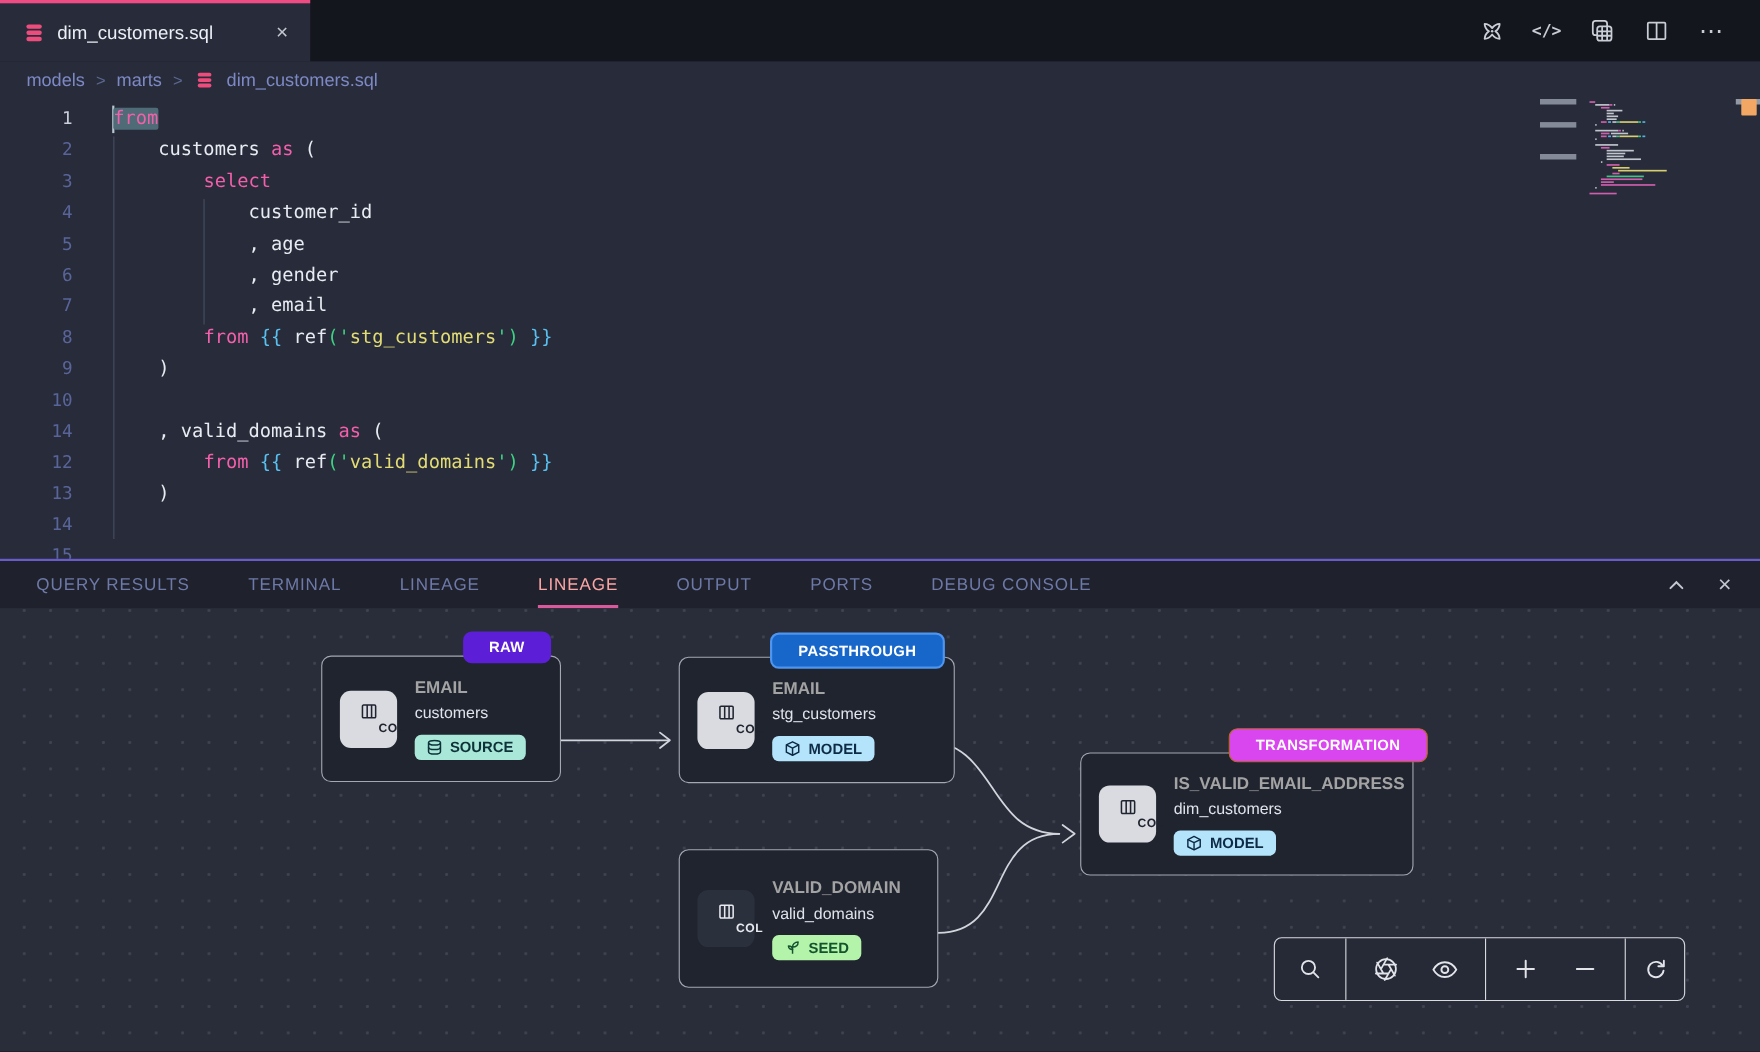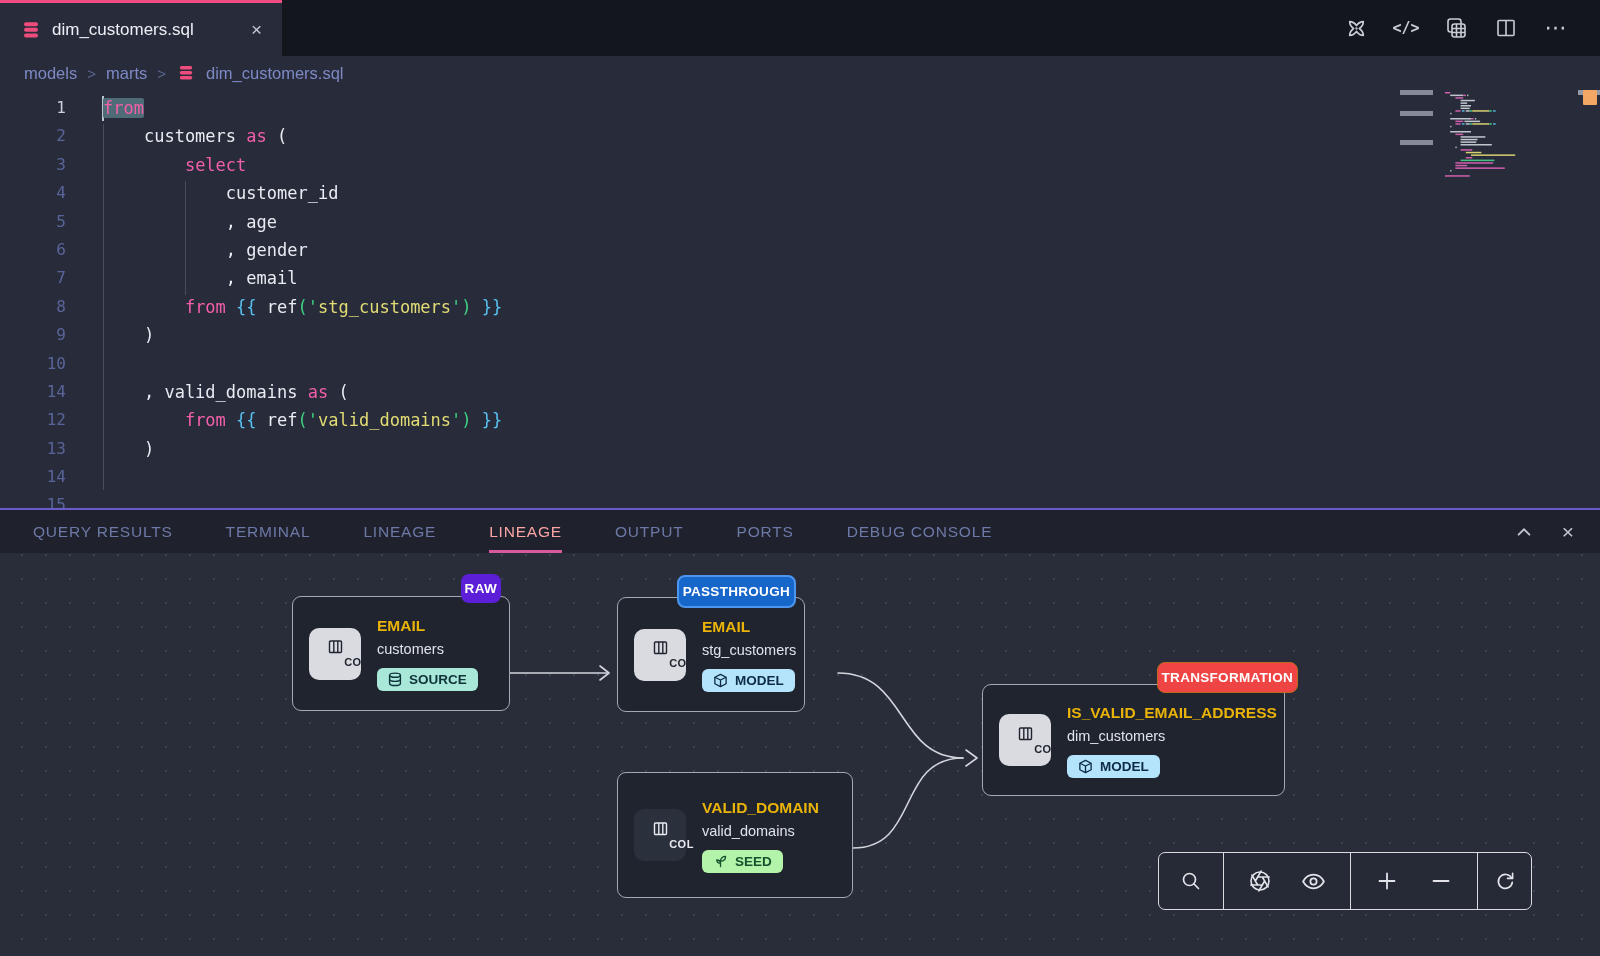--- a/index.html
+++ b/index.html
@@ -71,7 +71,7 @@
   .res-source { background:#a9e8d9; color:#0e3238; }
   .res-model { background:#b4e3fc; color:#0e2b45; }
   .res-seed { background:#b4f3aa; color:#14532d; }
-  .tag { position:absolute; top:-23px; border-radius:8px; padding:7px 4px; font-size:13.5px; font-weight:700; color:#ffffff; letter-spacing:0.3px; }
+  .tag { position:absolute; top:-23px; border-radius:8px; padding:7px 24px; font-size:13.5px; font-weight:700; color:#ffffff; letter-spacing:0.3px; }
   .tag-raw { right:8px; background:#5c1ed6; }
   .tag-passthrough { right:8px; background:#1766ca; border:2px solid #4e95ef; }
   .tag-transformation { right:-14px; background:#ef4444; border:1px solid #b96a1e; }

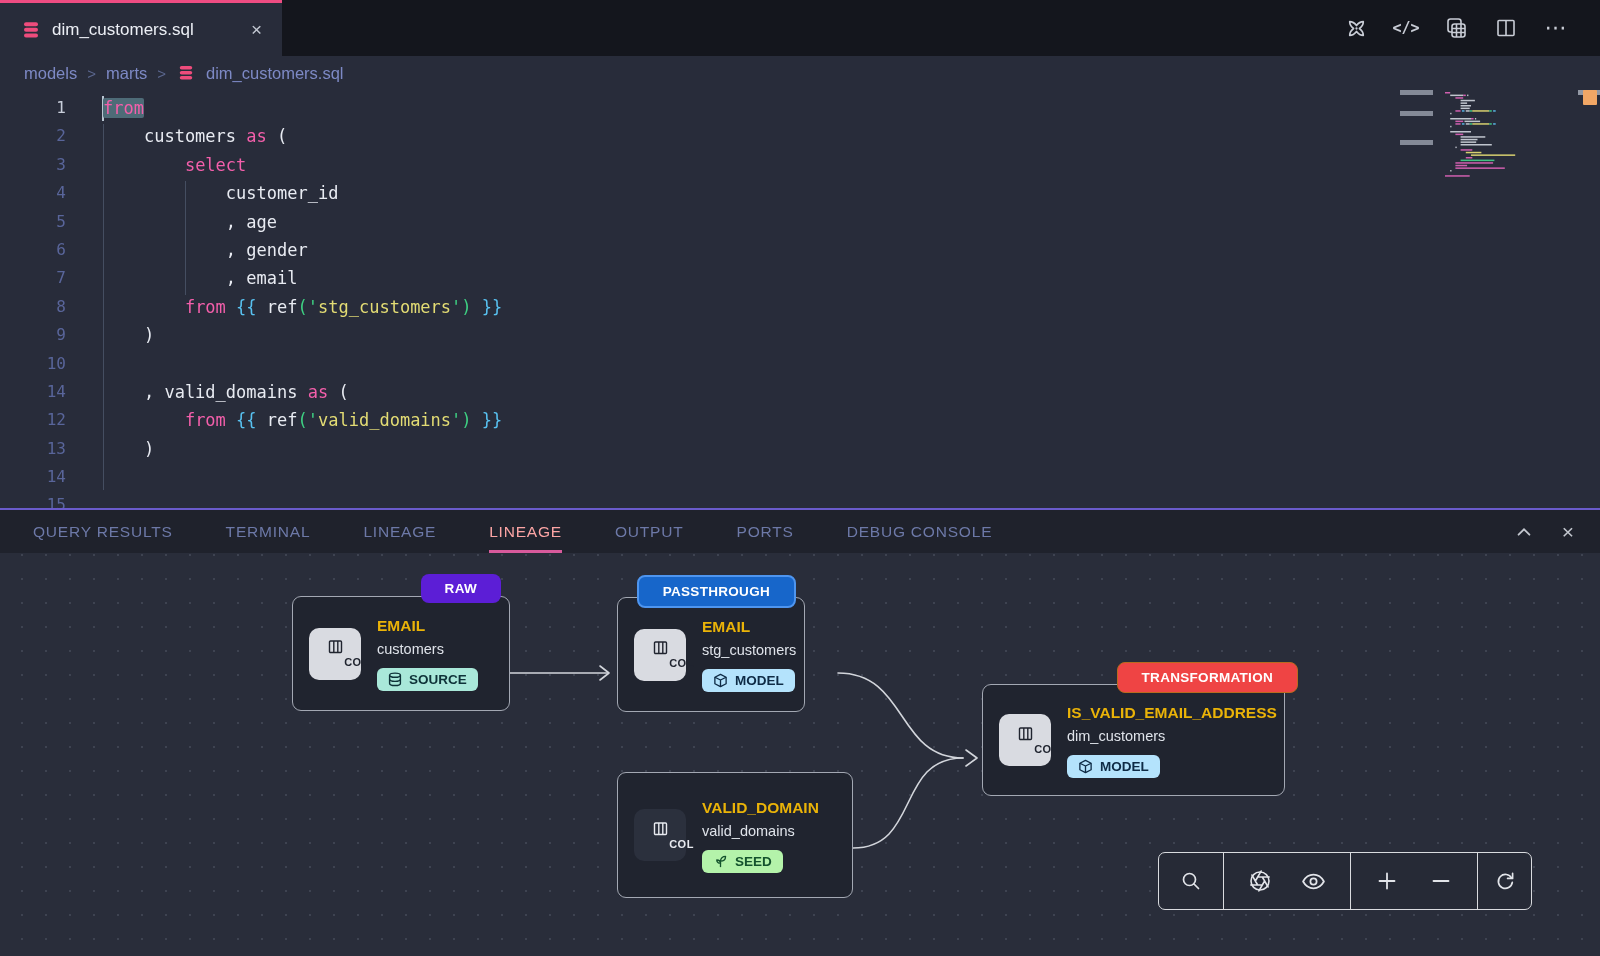--- a/index.html
+++ b/index.html
@@ -299,7 +299,7 @@
       </div>
     </div>
 
-    <div class="node" style="left:617px; top:44px; width:188px; height:115px;">
+    <div class="node" style="left:617px; top:44px; width:251px; height:115px;">
       <div class="tag tag-passthrough">PASSTHROUGH</div>
       <div class="chip chip-light">
         <svg width="17" height="16" viewBox="0 0 17 16" fill="none" stroke="currentColor" stroke-width="1.4">

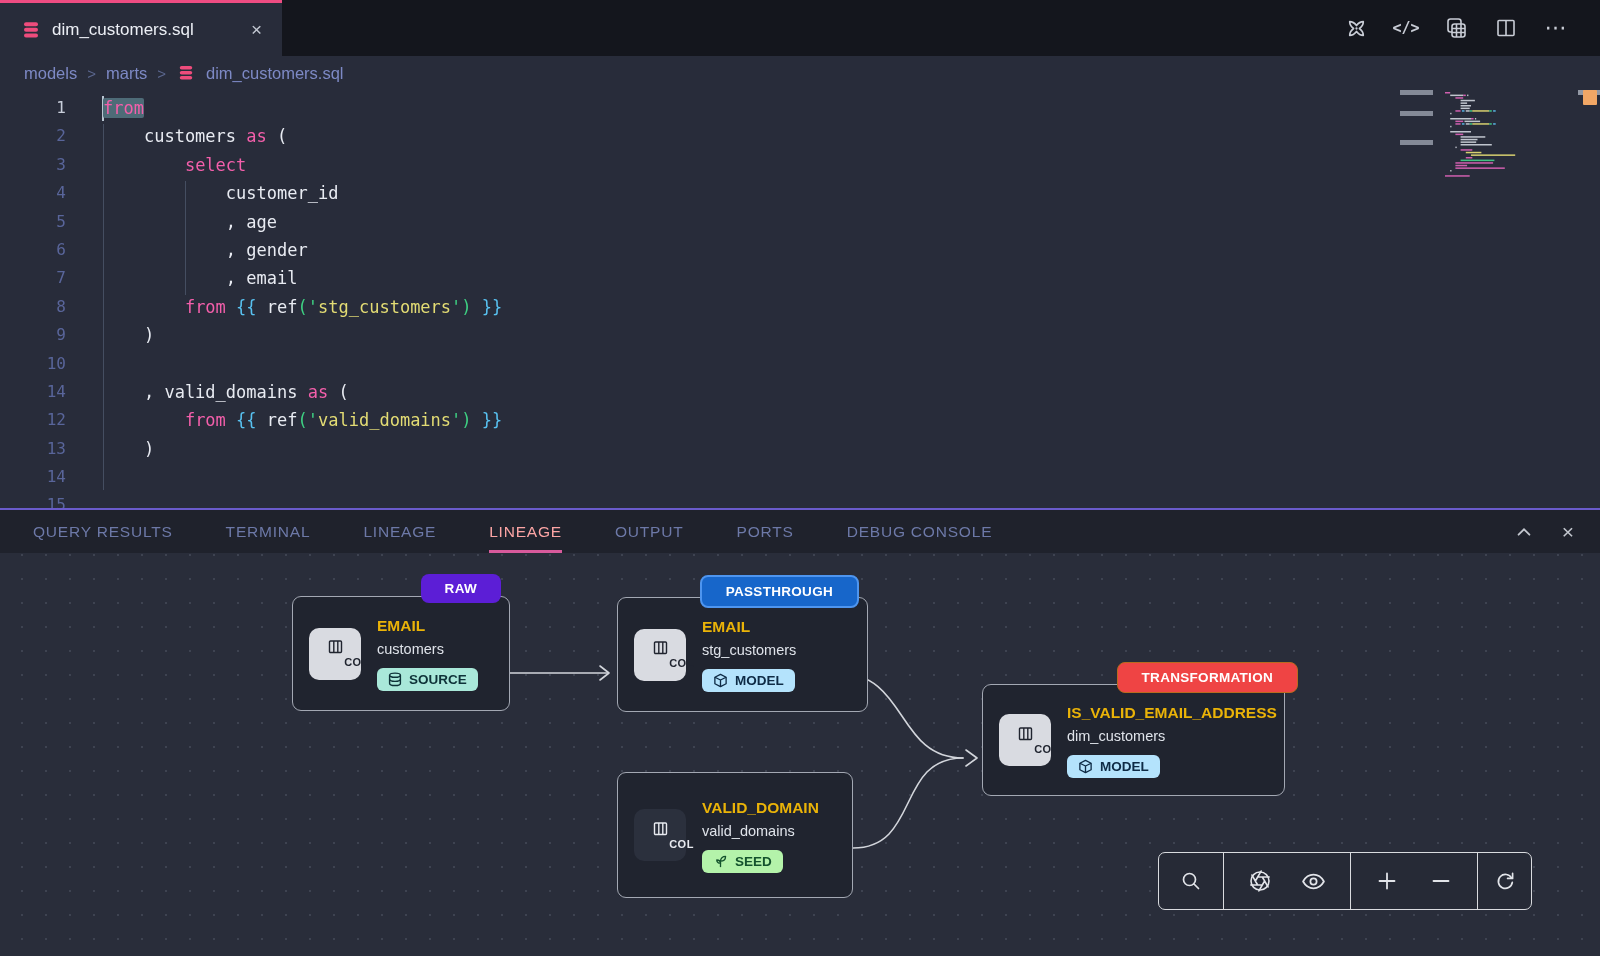--- a/index.html
+++ b/index.html
@@ -65,7 +65,7 @@
   .chip-dark { background:#2b303d; color:#e8eaf0; }
   .chip-label { font-size:11px; font-weight:bold; letter-spacing:0.5px;padding-left:43px; }
   .node-text { display:flex; flex-direction:column; align-items:flex-start; }
-  .node-title { font-size:15.5px; font-weight:600; color:#eab308; line-height:20px; }
+  .node-title { font-size:15.5px; font-weight:600; color:#a3a3a3; line-height:20px; }
   .node-sub { font-size:14.5px; color:#dfe3ea; line-height:22px; margin-top:2px; }
   .res { display:flex; align-items:center; gap:7px; border-radius:6px; padding:4px 11px; font-size:13.5px; font-weight:600; margin-top:8px; }
   .res-source { background:#a9e8d9; color:#0e3238; }

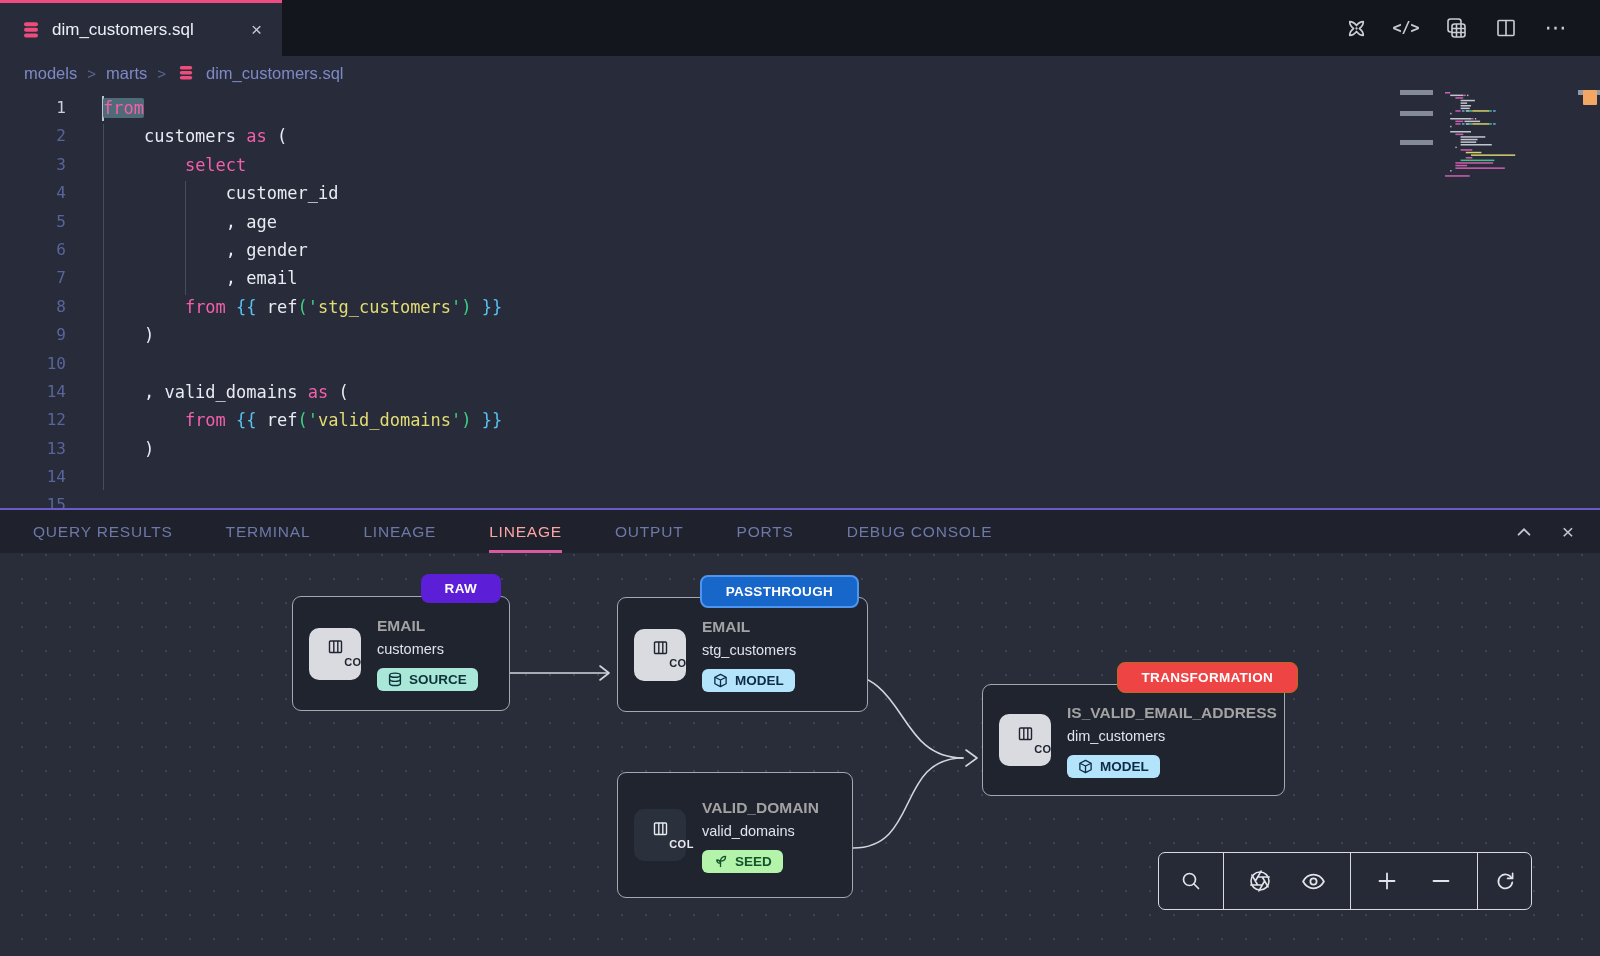--- a/index.html
+++ b/index.html
@@ -74,7 +74,7 @@
   .tag { position:absolute; top:-23px; border-radius:8px; padding:7px 24px; font-size:13.5px; font-weight:700; color:#ffffff; letter-spacing:0.3px; }
   .tag-raw { right:8px; background:#5c1ed6; }
   .tag-passthrough { right:8px; background:#1766ca; border:2px solid #4e95ef; }
-  .tag-transformation { right:-14px; background:#ef4444; border:1px solid #b96a1e; }
+  .tag-transformation { right:-14px; background:#d946ef; border:1px solid #b96a1e; }
 
   
   .graph-toolbar { position:absolute; left:1158px; top:299px; width:374px; height:58px; background:#262a36; border:1.4px solid #d9dbdf; border-radius:7px; display:flex; align-items:stretch; overflow:hidden; }

